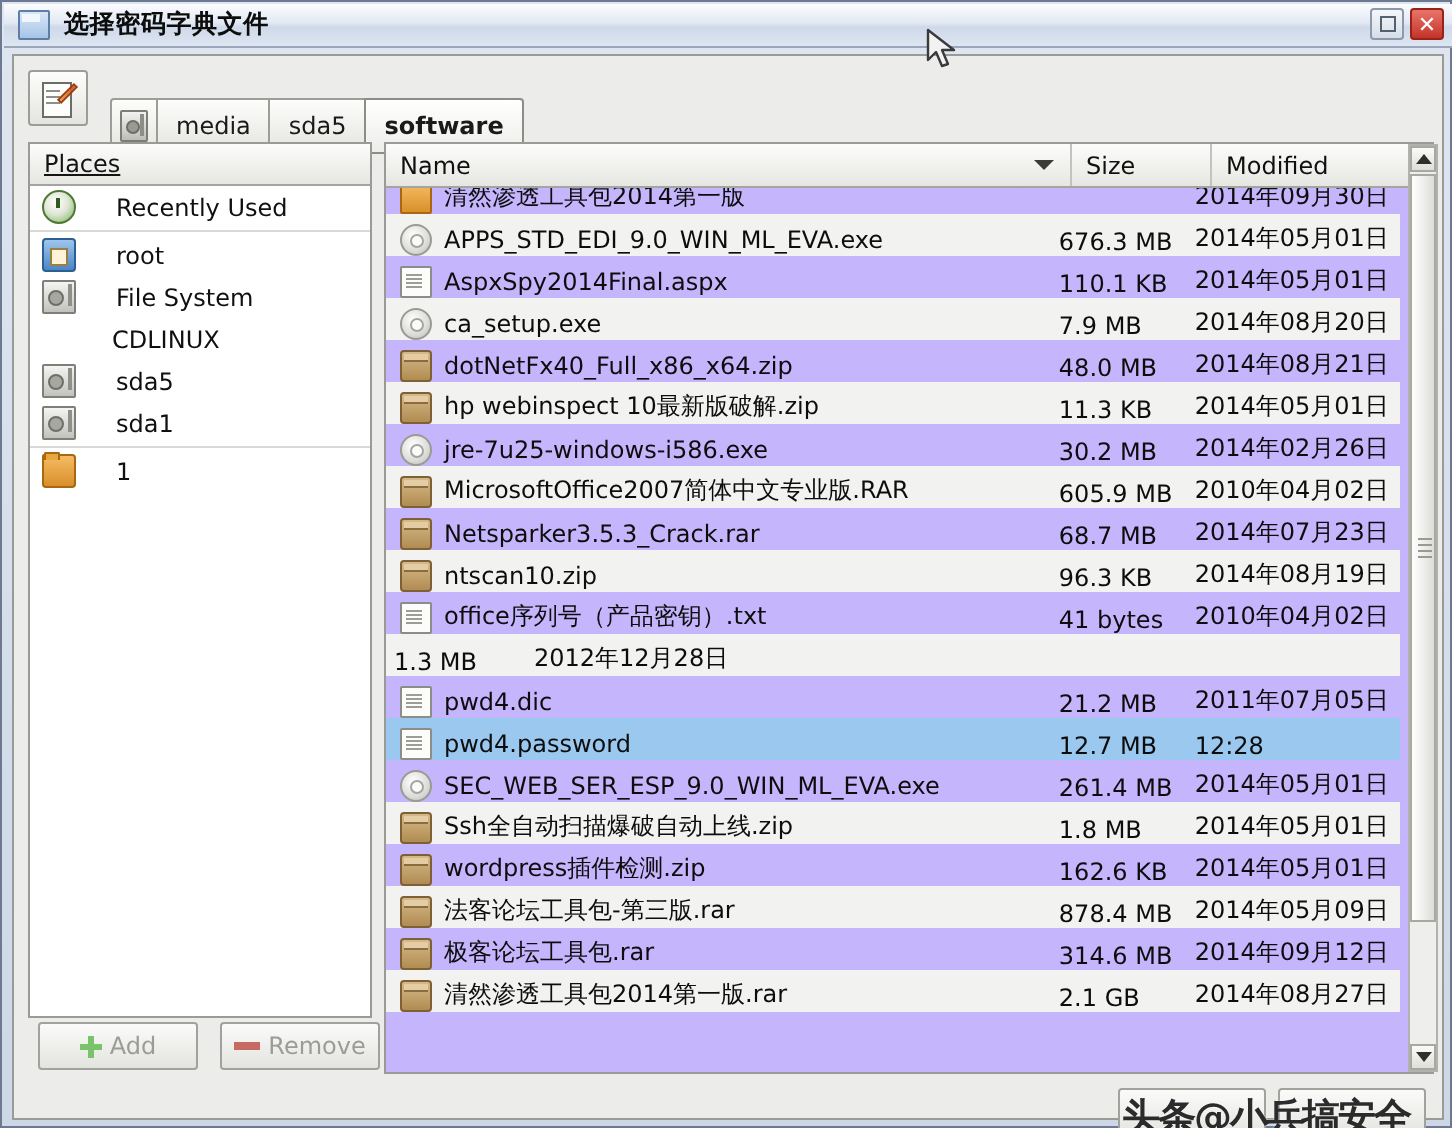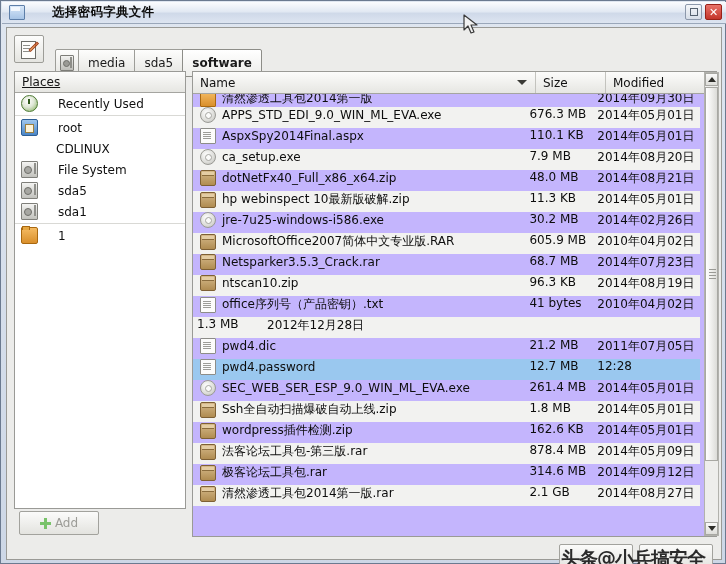--- a/index.html
+++ b/index.html
@@ -35,7 +35,7 @@
   }
   .title-text{
     font-weight:bold;font-size:12.5px;color:#0d0d0d;
-    white-space:nowrap;letter-spacing:.3px;margin-left:20px;
+    white-space:nowrap;letter-spacing:.3px;
   }
   .win-btns{position:absolute;right:4px;top:2px;display:flex;gap:3px;}
   .wbtn{

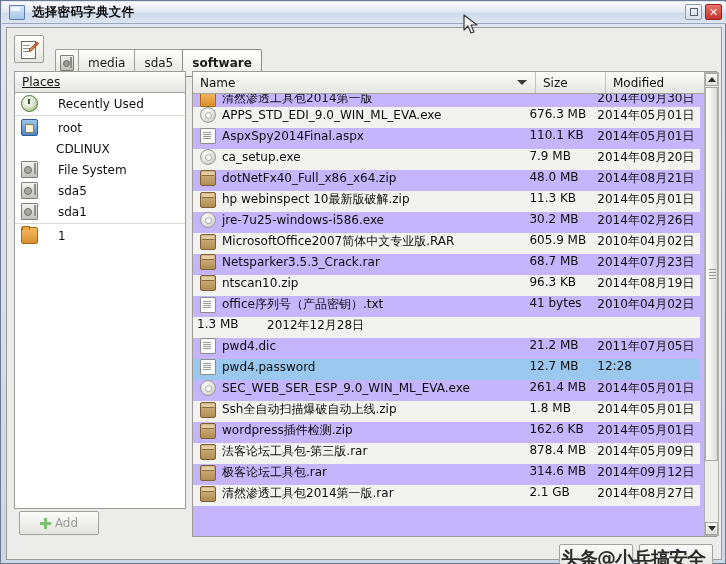--- a/index.html
+++ b/index.html
@@ -206,7 +206,7 @@
     position:absolute;left:0;top:22px;width:507px;height:443px;overflow:hidden;
   }
   .row{
-    height:21px;display:flex;align-items:flex-start;box-sizing:border-box;
+    height:21px;display:flex;align-items:flex-end;box-sizing:border-box;
     font-size:12px;color:#0d0d0d;
   }
   .row.alt{background:#f2f2f0;}

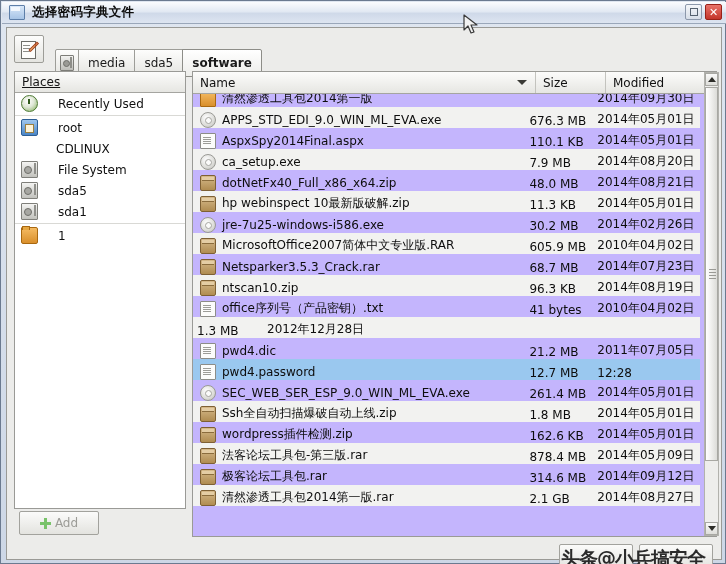--- a/index.html
+++ b/index.html
@@ -357,12 +357,12 @@
             <span>root</span>
           </div>
           <div class="pl-item">
+            <span class="ic ic-drive"></span>
+            <span>File System</span>
+          </div>
+          <div class="pl-item">
             <span class="ic ic-blank"></span>
             <span>CDLINUX</span>
-          </div>
-          <div class="pl-item">
-            <span class="ic ic-drive"></span>
-            <span>File System</span>
           </div>
           <div class="pl-item">
             <span class="ic ic-drive"></span>

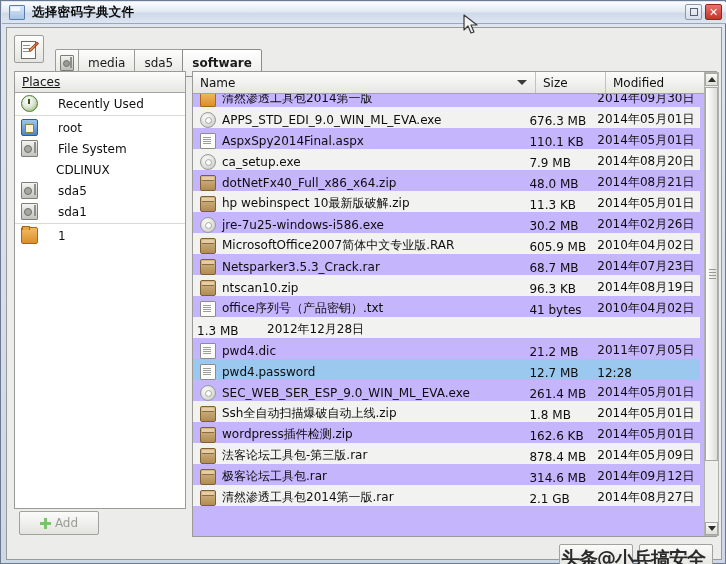--- a/index.html
+++ b/index.html
@@ -385,6 +385,10 @@
         <span class="plus-ic"></span>
         <span>Add</span>
       </div>
+      <div class="pl-btn">
+        <span class="minus-ic"></span>
+        <span>Remove</span>
+      </div>
     </div>
 
     <div class="filepane">

